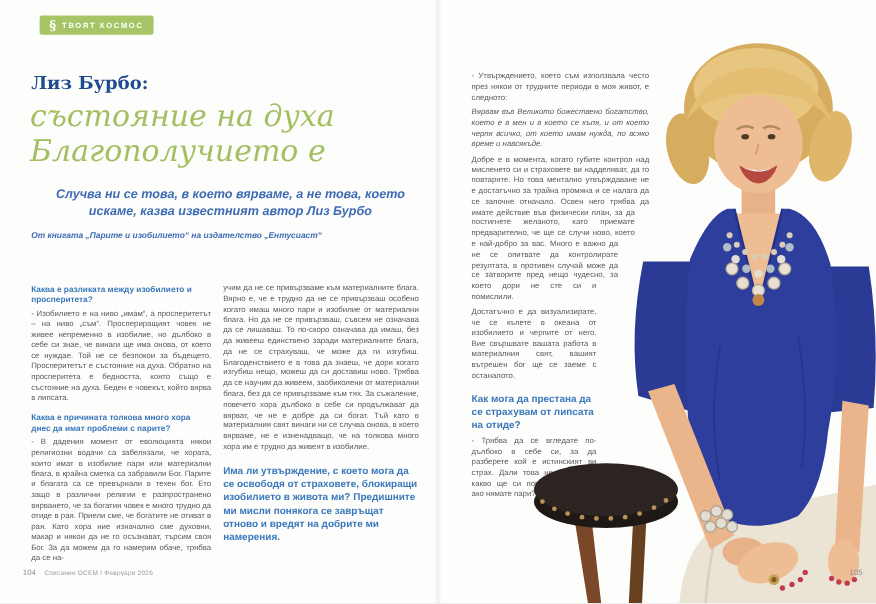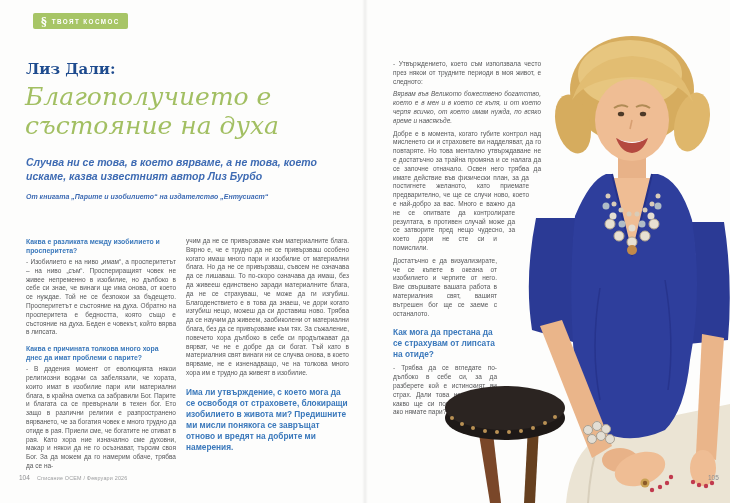--- a/index.html
+++ b/index.html
@@ -55,7 +55,7 @@
     <span class="lbl">ТВОЯТ КОСМОС</span>
   </div>
 
-  <div class="kicker">Лиз Дали:</div>
+  <div class="kicker">Лиз Бурбо:</div>
   <div class="main-title">
     <div>Благополучието е</div>
     <div>състояние на духа</div>

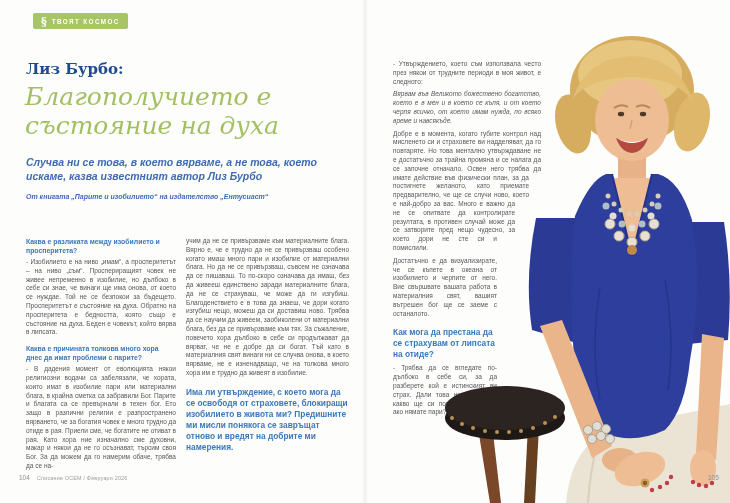--- a/index.html
+++ b/index.html
@@ -57,8 +57,8 @@
 
   <div class="kicker">Лиз Бурбо:</div>
   <div class="main-title">
+    <div>състояние на духа</div>
     <div>Благополучието е</div>
-    <div>състояние на духа</div>
   </div>
   <div class="subtitle">Случва ни се това, в което вярваме, а не това, което искаме, казва известният автор Лиз Бурбо</div>
   <div class="credit">От книгата „Парите и изобилието“ на издателство „Ентусиаст“</div>

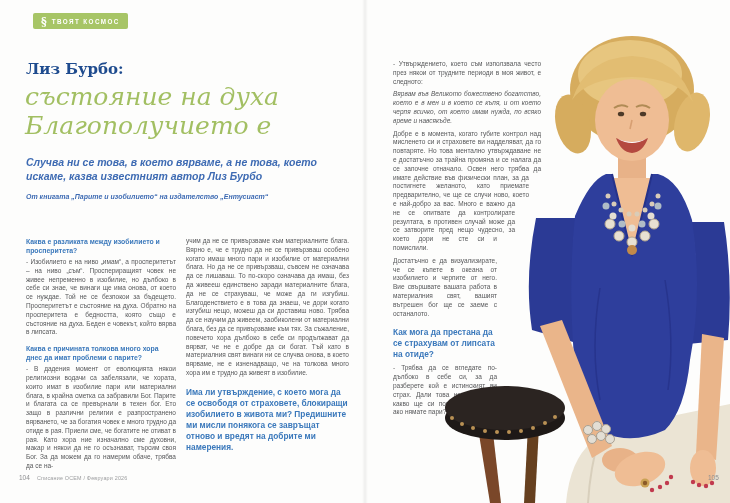--- a/index.html
+++ b/index.html
@@ -20,7 +20,7 @@
   .main-title{position:absolute;left:25px;top:82px;font-family:"DejaVu Serif",serif;font-style:italic;
           font-size:25px;line-height:29px;color:#a2bf62;}
   .subtitle{position:absolute;left:26px;top:156px;width:332px;font-style:italic;font-weight:bold;
-          font-size:10.5px;line-height:13.5px;color:#3e6bb3;}
+          font-size:10.5px;line-height:13.5px;color:#3e6bb3;text-align:center;}
   .credit{position:absolute;left:26px;top:193px;font-style:italic;font-weight:bold;
           font-size:7px;color:#3e6bb3;}
 

